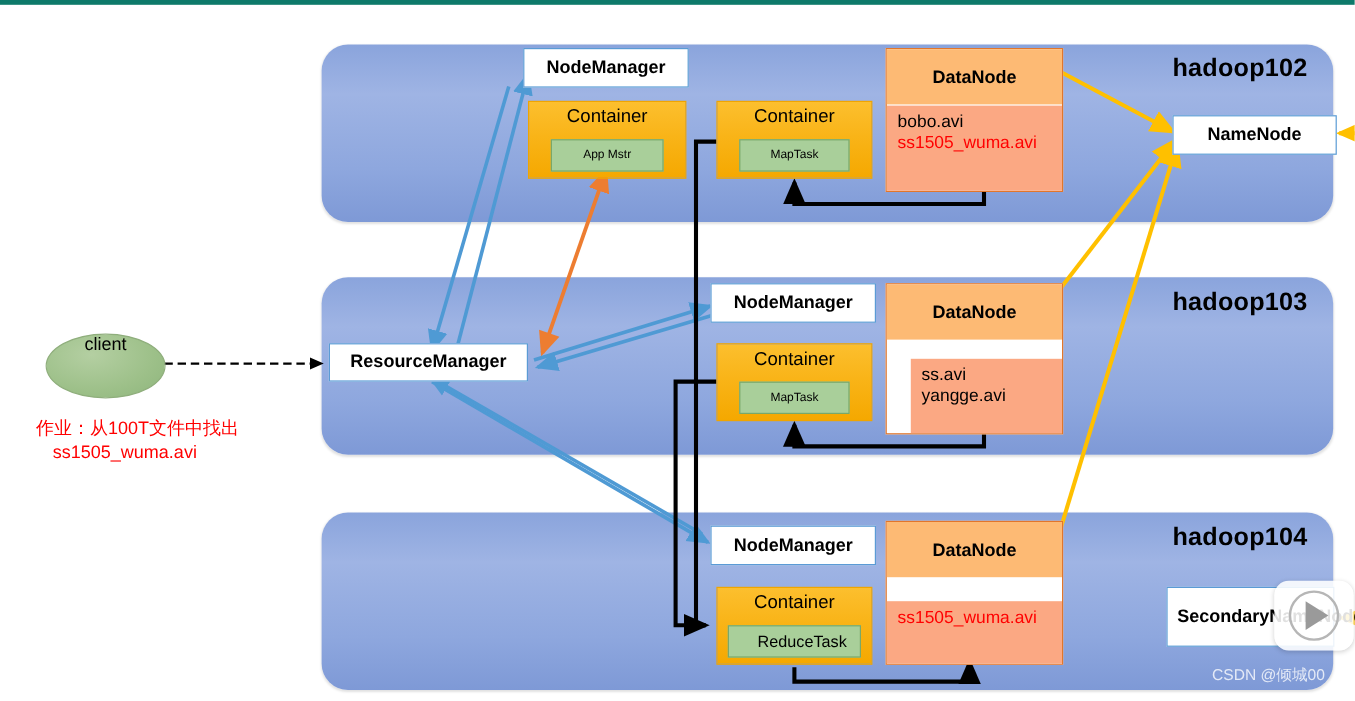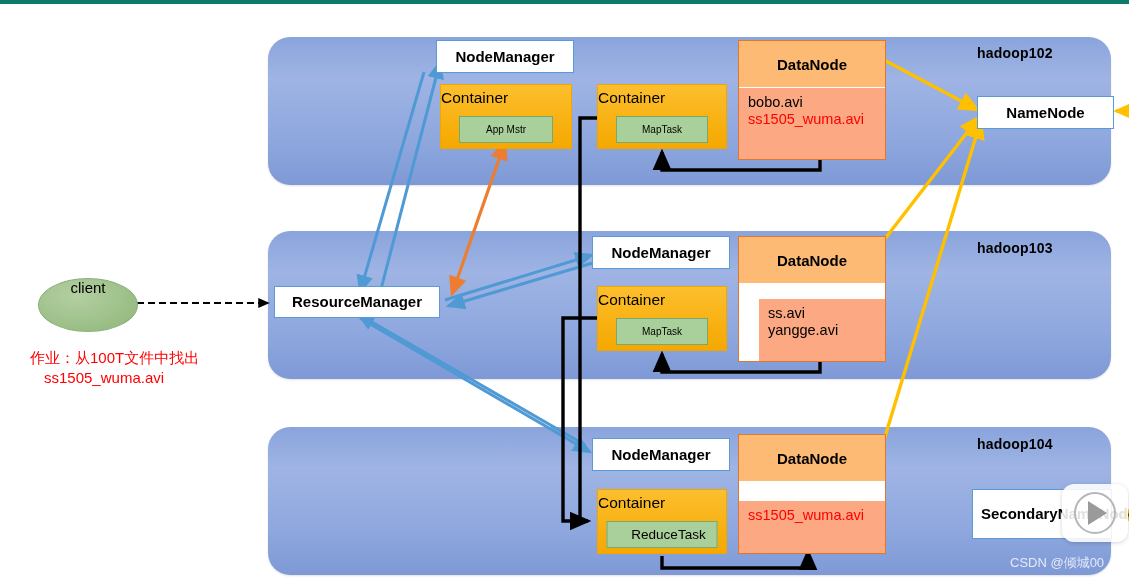--- a/index.html
+++ b/index.html
@@ -14,7 +14,7 @@
   .host{position:absolute;border-radius:22px;
         background:linear-gradient(180deg,#8aa4dc 0%,#9fb4e4 28%,#8ea7de 70%,#7e99d6 100%);
         box-shadow:0 1px 2px rgba(0,0,0,.12);}
-  .host-label{position:absolute;font-weight:bold;font-size:14px;color:#000;
+  .host-label{position:absolute;font-weight:bold;font-size:21px;color:#000;
               letter-spacing:.2px;white-space:nowrap;}
 
   

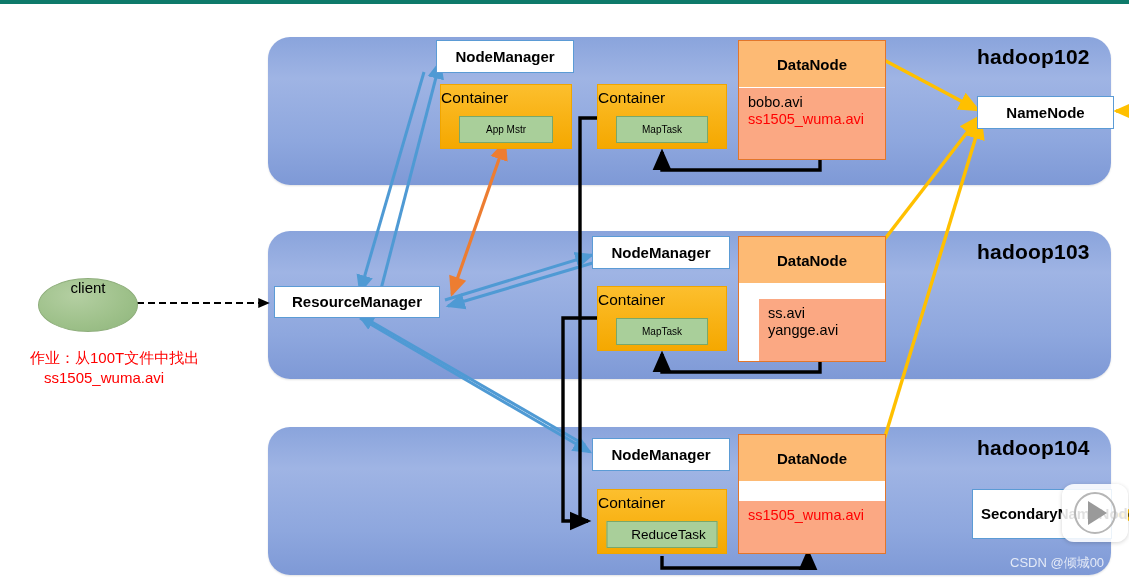--- a/index.html
+++ b/index.html
@@ -34,7 +34,7 @@
   
   .cont{position:absolute;background:linear-gradient(180deg,#fcbf2e 0%,#f9b418 45%,#f5a800 100%);
         border:1px solid #f0a500;}
-  .cont .c-title{font-size:15.5px;color:#000;padding-top:4px;}
+  .cont .c-title{text-align:center;font-size:15.5px;color:#000;padding-top:4px;}
   .task{position:absolute;left:50%;transform:translateX(-50%);
         background:#a9cf9a;border:1px solid #79a86a;
         display:flex;align-items:center;justify-content:center;

